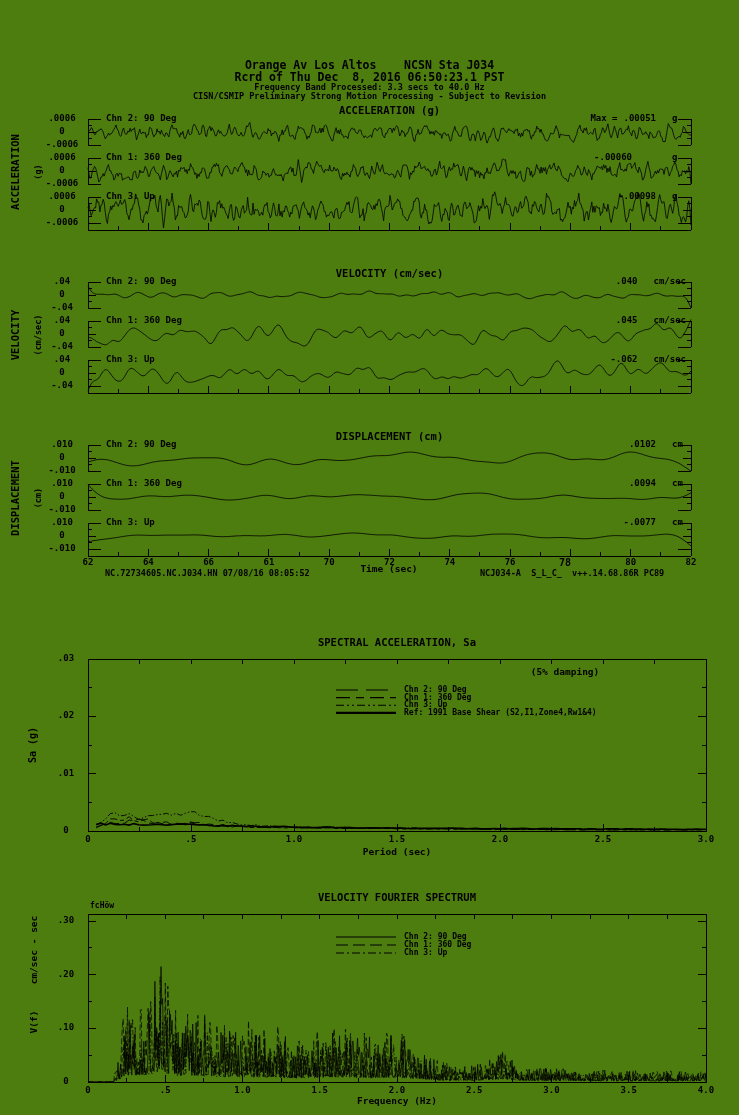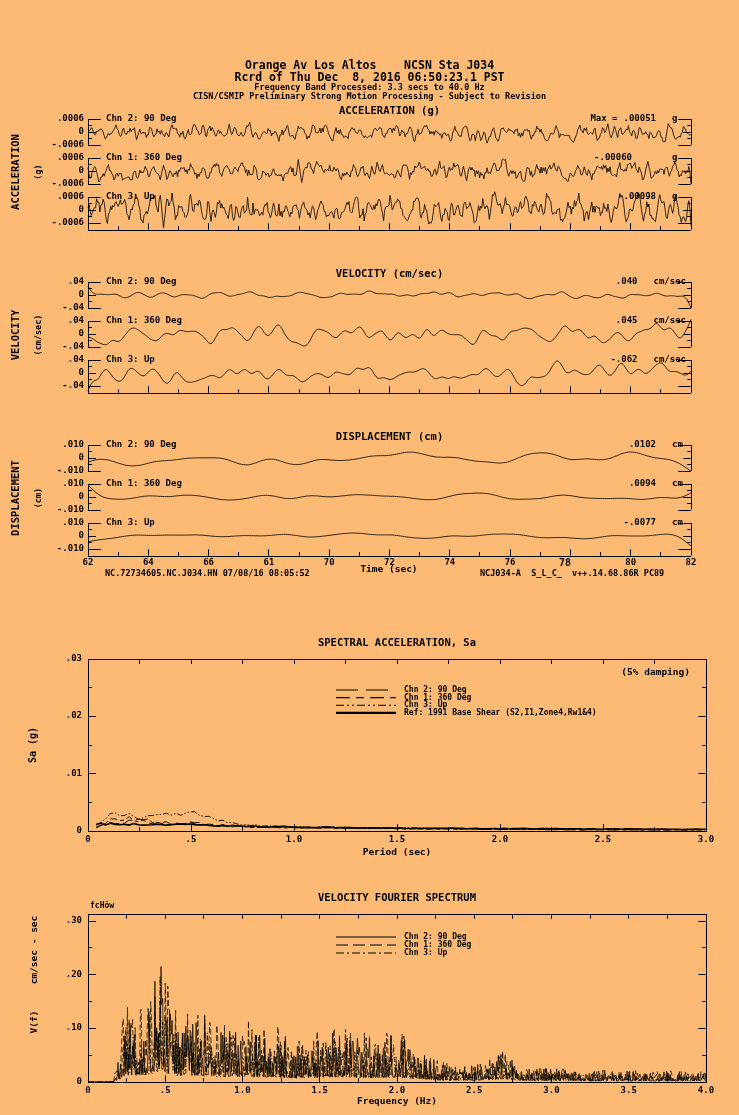--- a/index.html
+++ b/index.html
@@ -3,7 +3,7 @@
 <meta charset="utf-8">
 <style>
   html,body{margin:0;padding:0;background:#fff;}
-  #stage{position:relative;width:739px;height:1115px;background:#fdba74;color:#000;
+  #stage{position:relative;width:739px;height:1115px;background:#4d7c0f;color:#000;
          font-family:"DejaVu Sans Mono",monospace;font-weight:bold;overflow:hidden;}
   .abs{position:absolute;white-space:pre;line-height:1.05;}
   .ctr{text-align:center;}

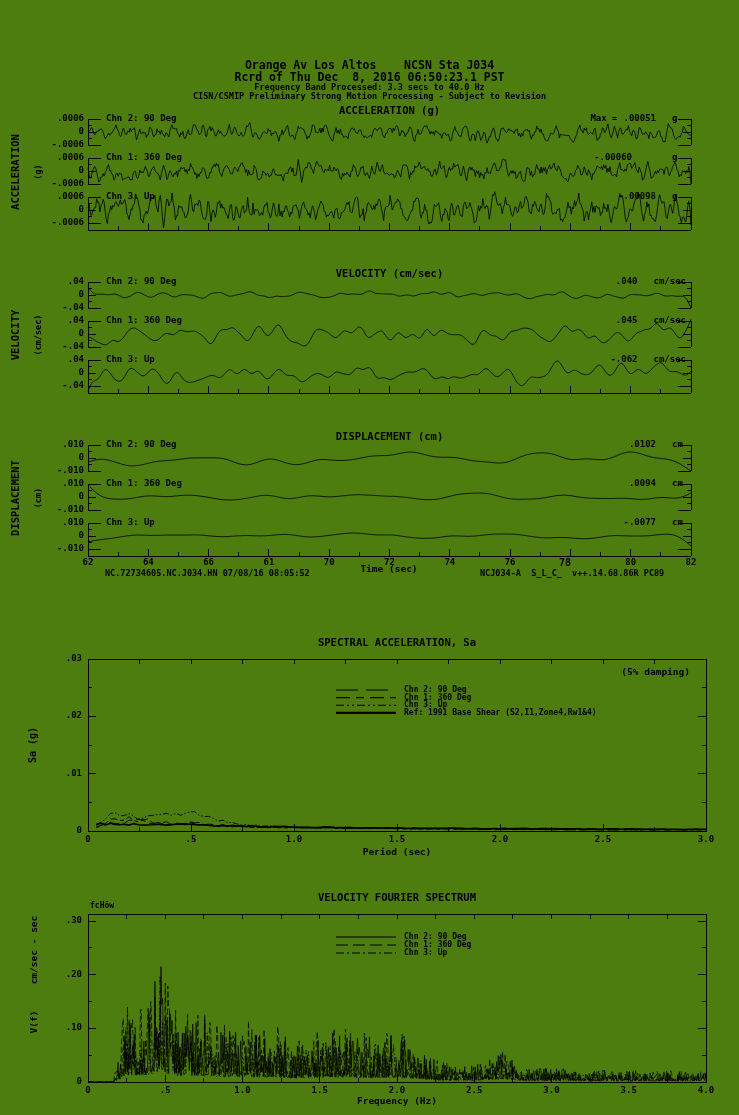--- a/index.html
+++ b/index.html
@@ -7,7 +7,7 @@
          font-family:"DejaVu Sans Mono",monospace;font-weight:bold;overflow:hidden;}
   .abs{position:absolute;white-space:pre;line-height:1.05;}
   .ctr{text-align:center;}
-  .rt{text-align:right;}
+  .rt{text-align:center;}
   .rot{display:flex;align-items:center;justify-content:center;transform:rotate(-90deg);}
   svg{position:absolute;left:0;top:0;}
   .maxrow{display:flex;justify-content:flex-end;align-items:baseline;}

